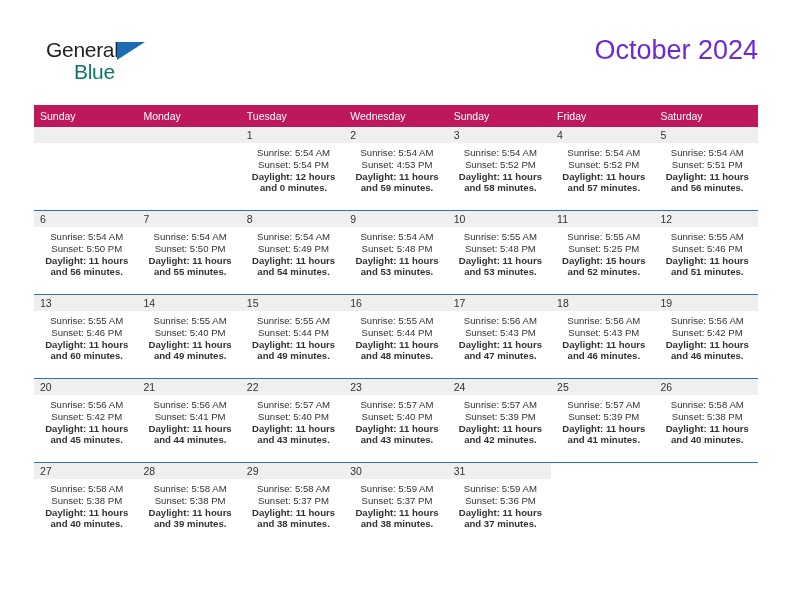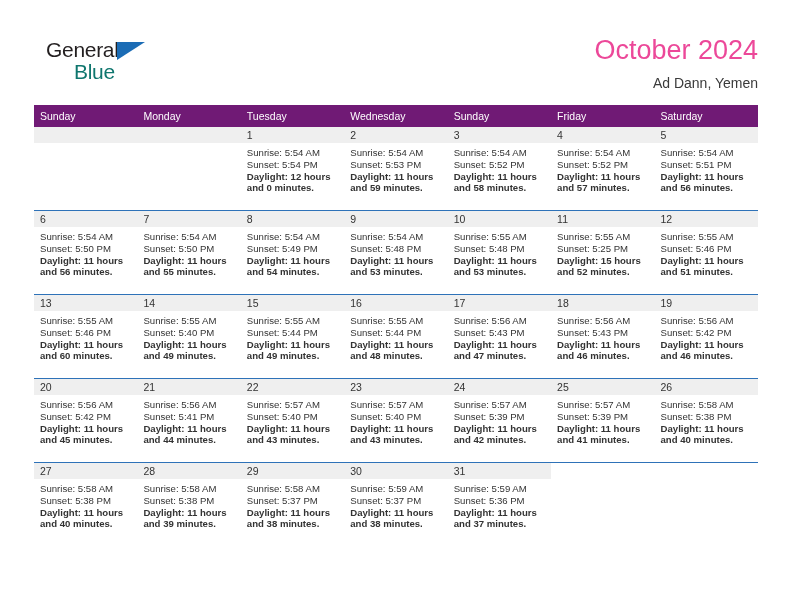--- a/index.html
+++ b/index.html
@@ -80,7 +80,7 @@
   }
   .cal-title {
     font-size: 27px;
-    color: #ec4899;
+    color: #6d28d9;
     line-height: 32px;
     white-space: nowrap;
     font-weight: normal;

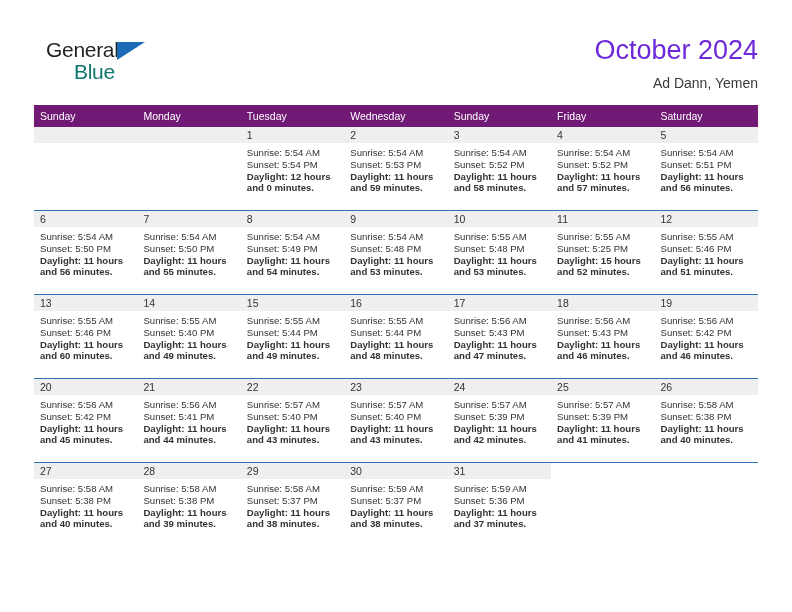--- a/index.html
+++ b/index.html
@@ -178,7 +178,6 @@
 
     <div class="title-block">
       <div class="cal-title">October 2024</div>
-      <div class="cal-subtitle">Ad Dann, Yemen</div>
     </div>
 
   </div>

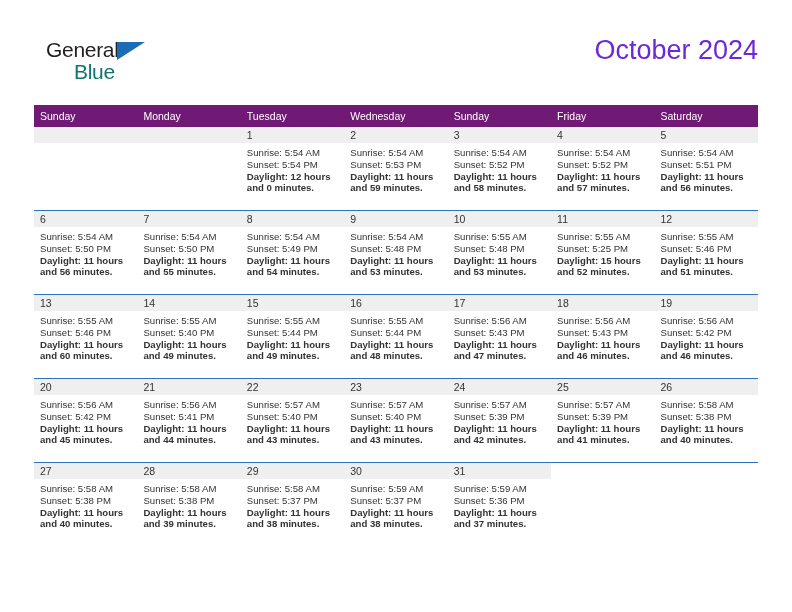--- a/index.html
+++ b/index.html
@@ -103,7 +103,7 @@
     table-layout: fixed;
   }
   .calendar th {
-    background: #701a75;
+    background: #be185d;
     color: #ffffff;
     font-size: 10.5px;
     font-weight: normal;

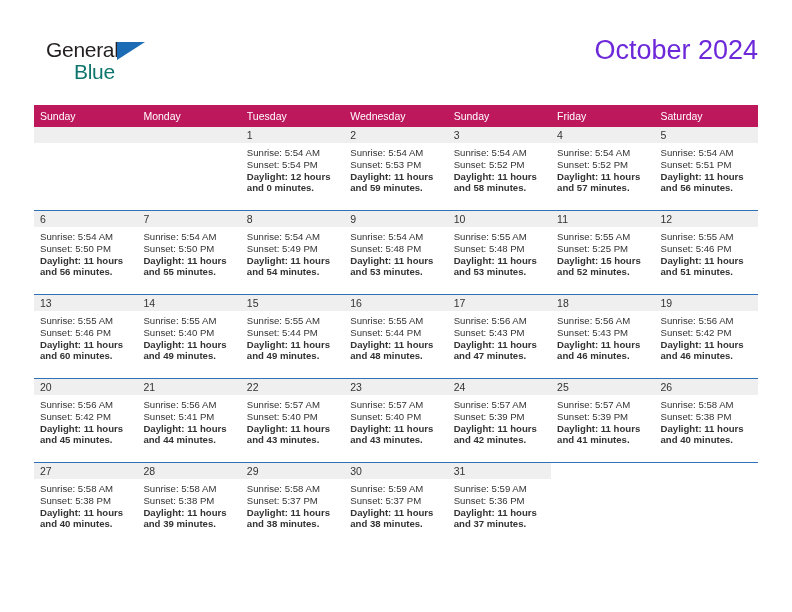--- a/index.html
+++ b/index.html
@@ -152,6 +152,7 @@
     font-size: 9.6px;
     line-height: 11.8px;
     color: #333333;
+    text-align: center;
   }
   .cell-body div {
     white-space: nowrap;

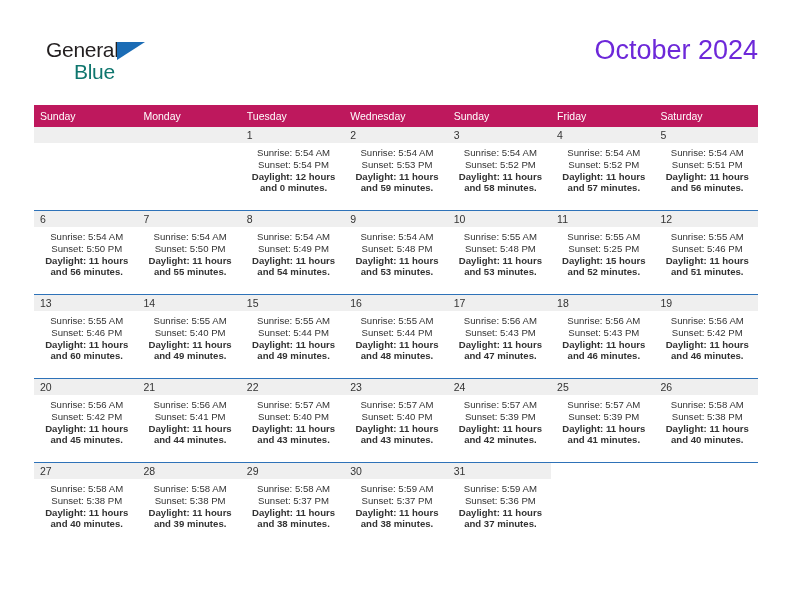--- a/index.html
+++ b/index.html
@@ -222,7 +222,7 @@
               <div class="daynum-band">2</div>
               <div class="cell-body">
                 <div>Sunrise: 5:54 AM</div>
-                <div>Sunset: 5:53 PM</div>
+                <div>Sunset: 4:53 PM</div>
                 <div class="daylight">Daylight: 11 hours and 59 minutes.</div>
               </div>
             </div>

